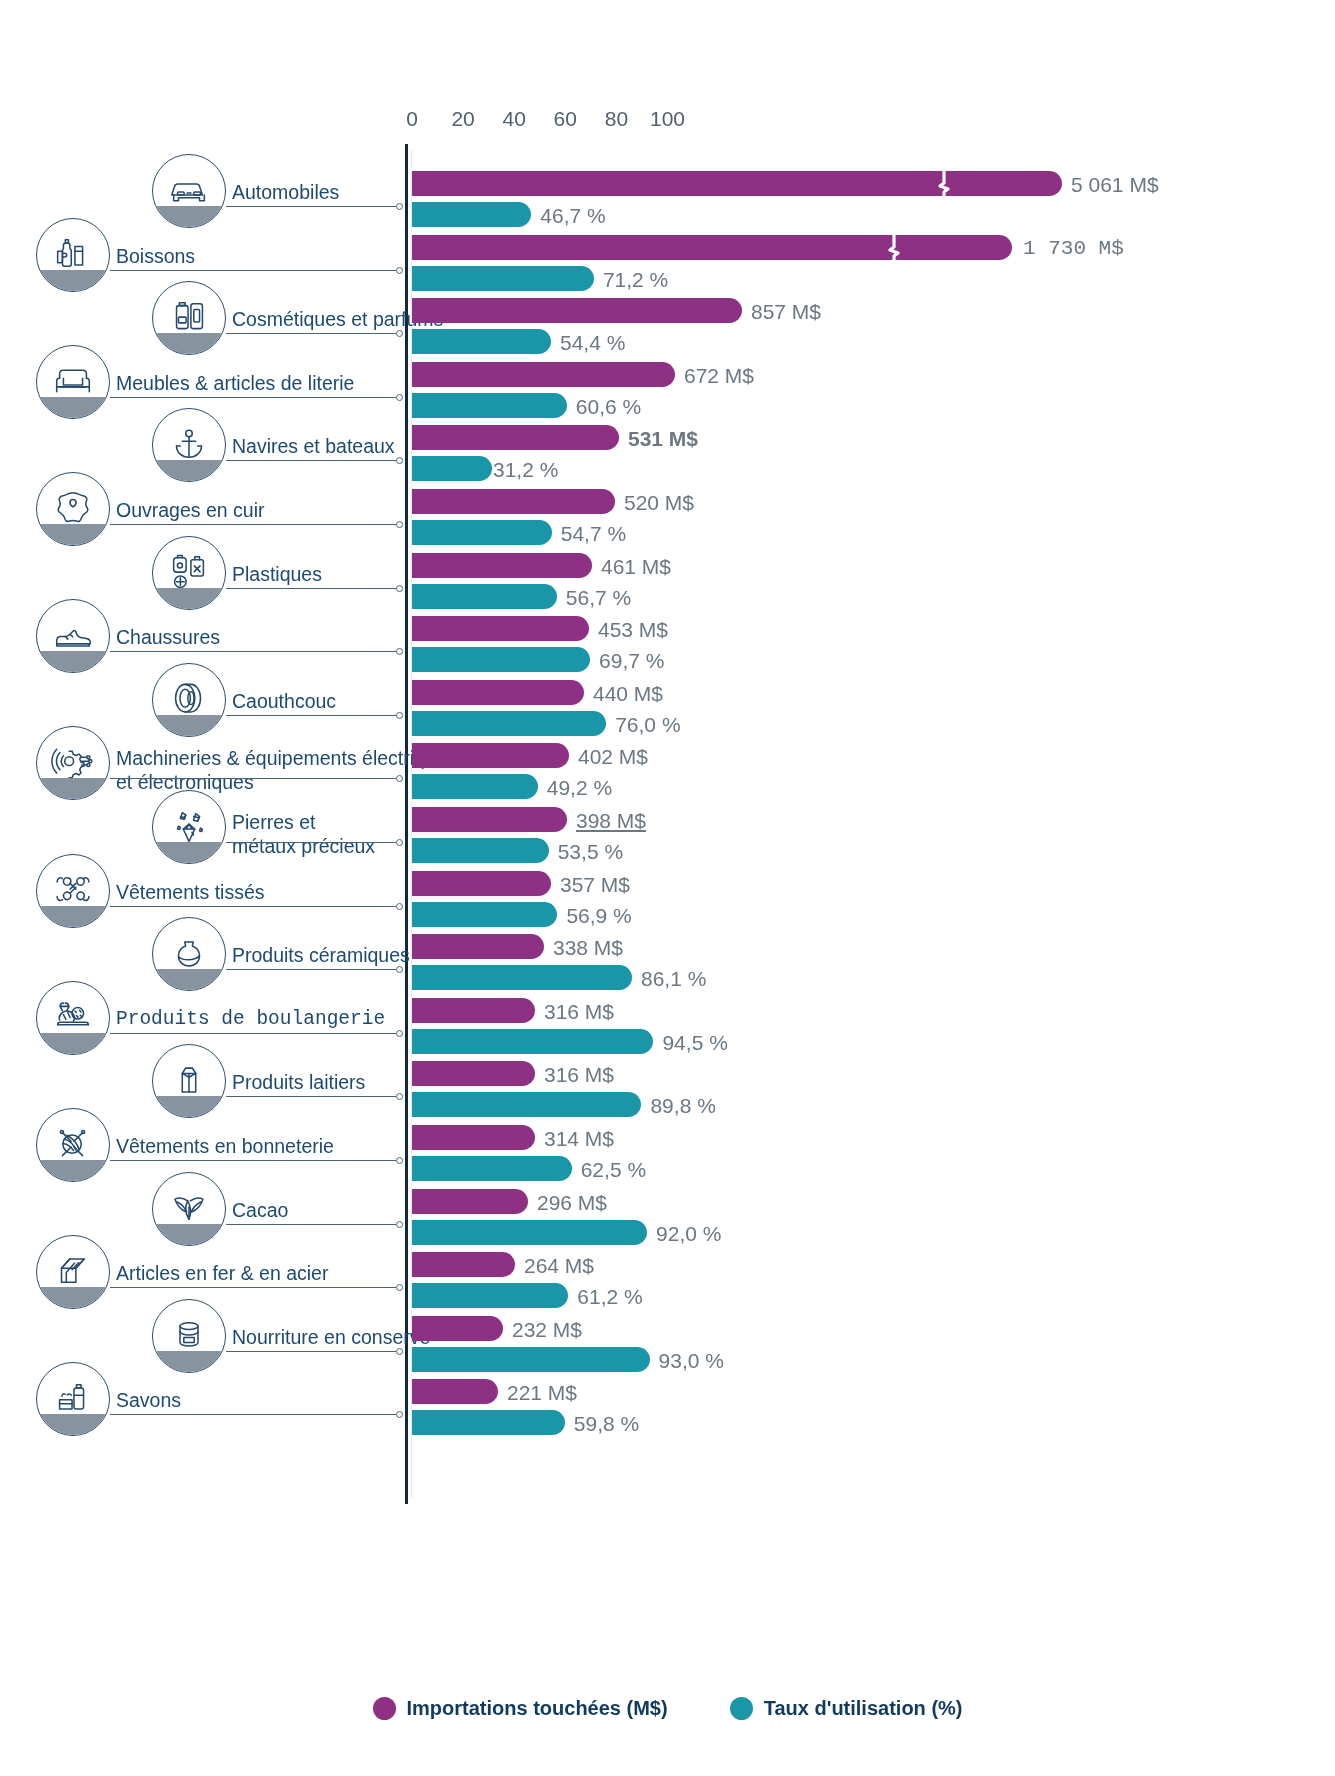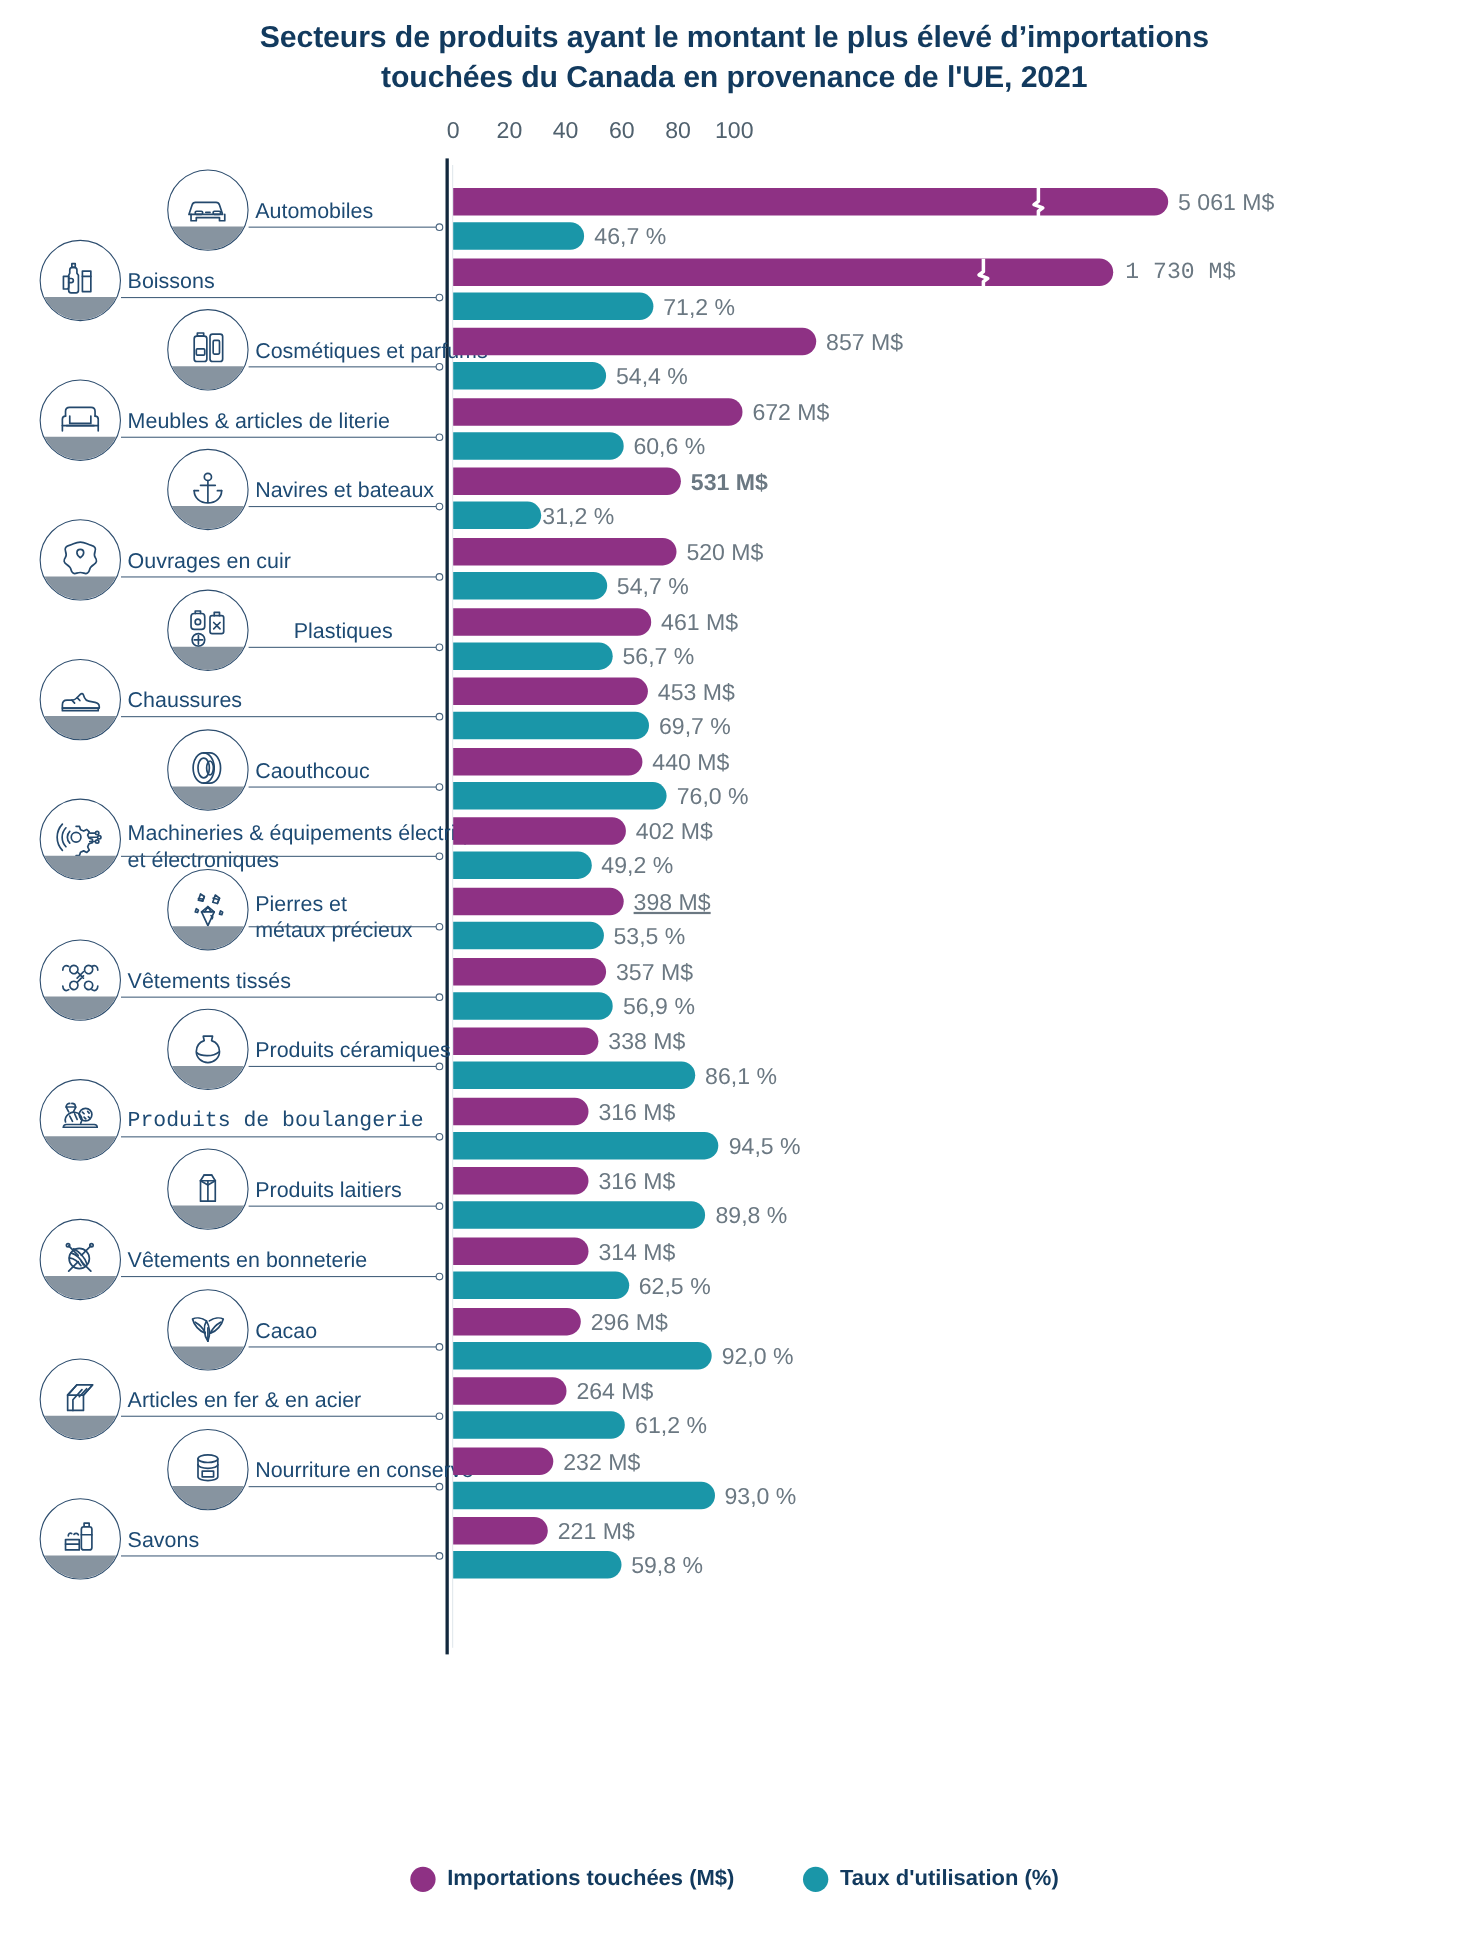--- a/index.html
+++ b/index.html
@@ -186,10 +186,6 @@
 
 <div id="chart-root">
 
-  <div class="chart-title">
-    <div>Secteurs de produits ayant le montant le plus élevé d’importations</div>
-    <div>touchées du Canada en provenance de l'UE, 2021</div>
-  </div>
 
   <div class="axis-ticks" id="axis-ticks">
       <div class="axis-tick" style="left: 412px;">0</div>

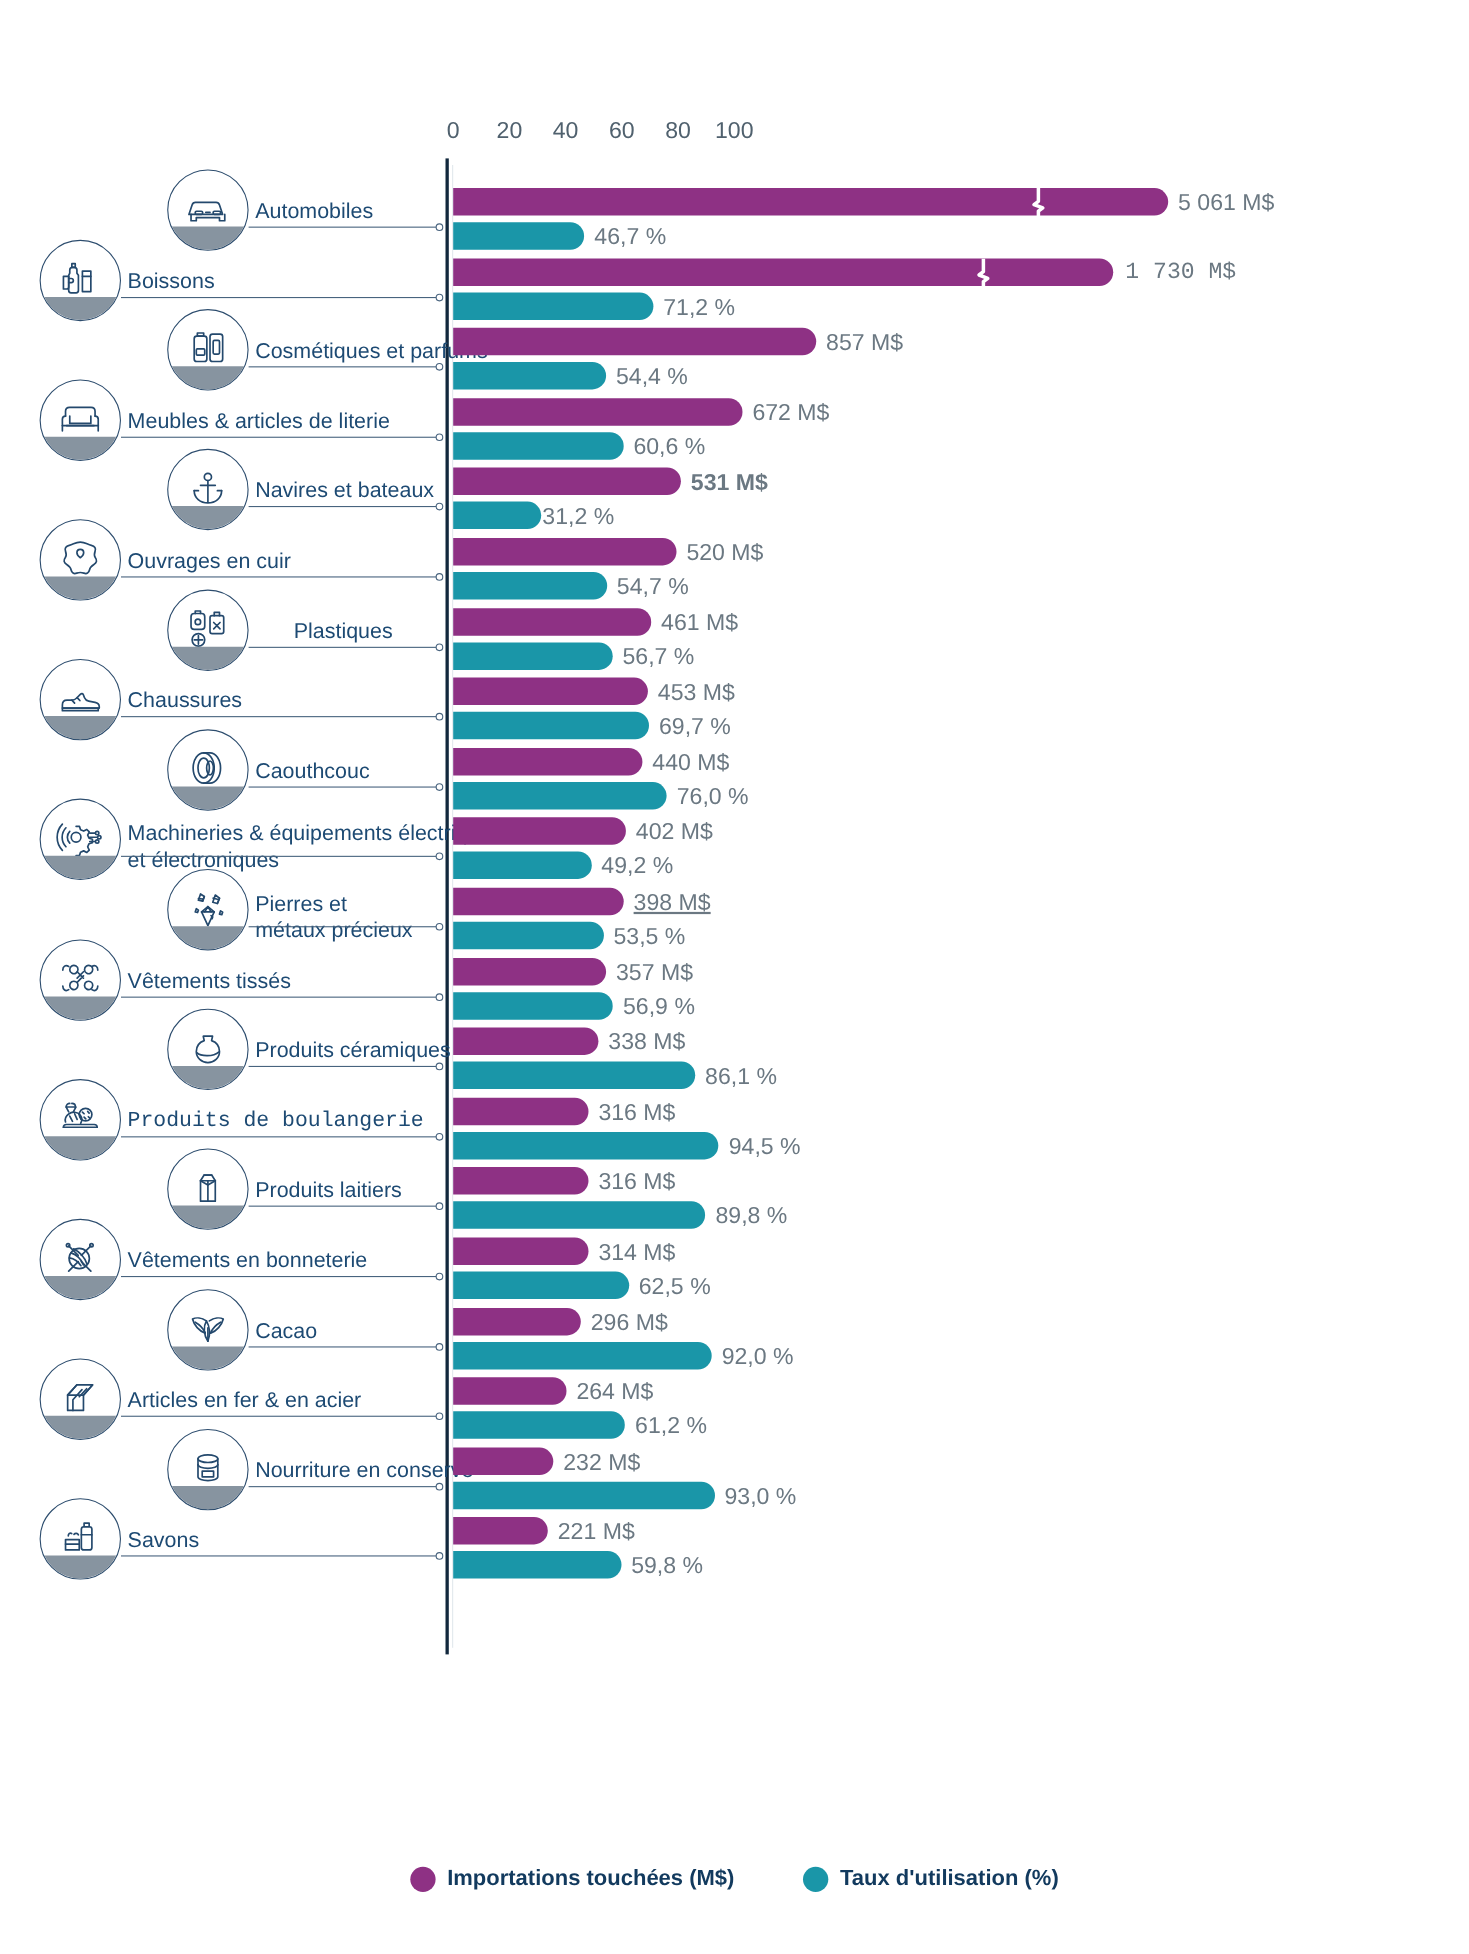--- a/index.html
+++ b/index.html
@@ -315,7 +315,7 @@
           </svg>
           <div class="halfmoon"></div>
         </div>
-        <div class="cat-text" style="left: 232px; top: 561.6px; margin-left: 35px;">
+        <div class="cat-text" style="left: 232px; top: 561.6px;">
           <div>Plastiques</div>
         </div>
         <div class="cat-rule" style="left: 226px; top: 587.6px; width: 172px;"></div>

